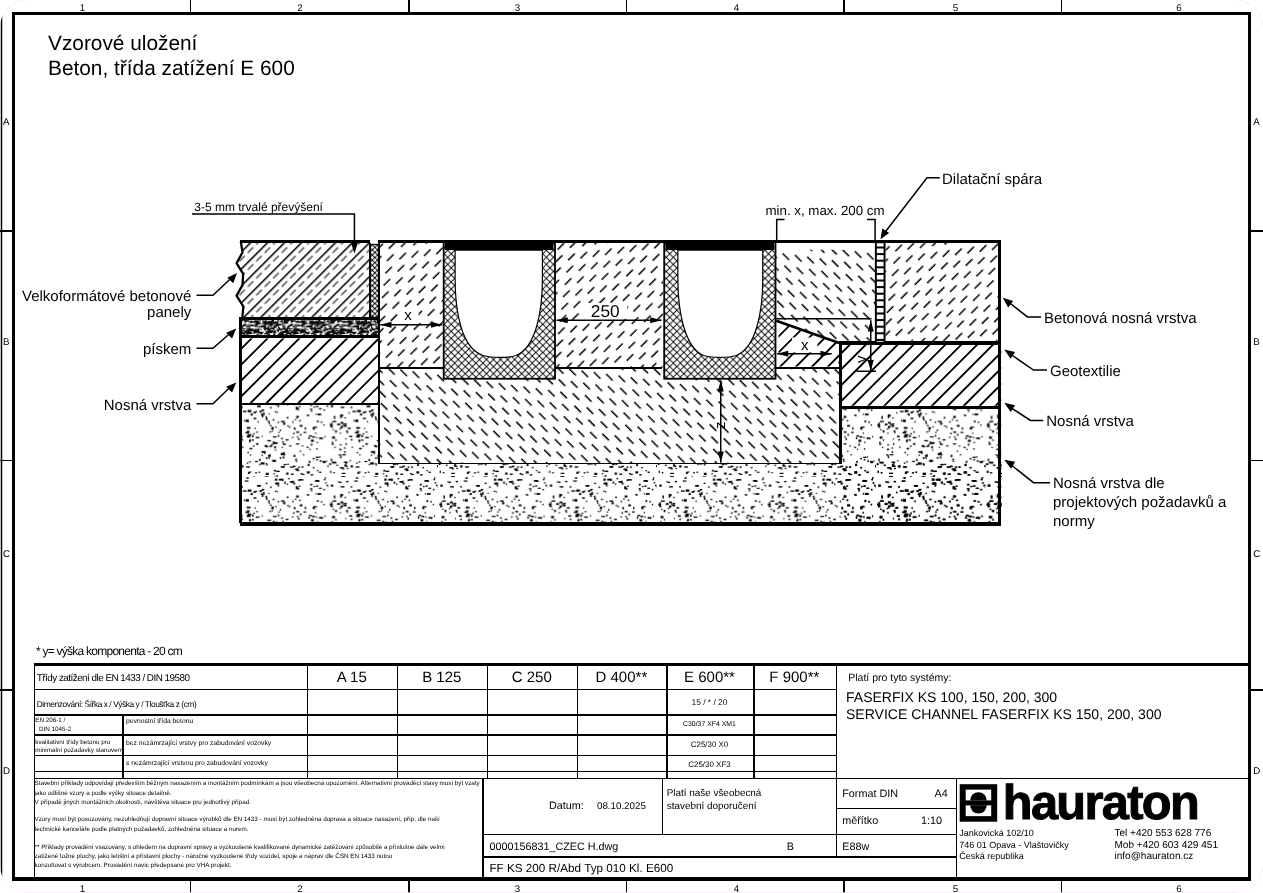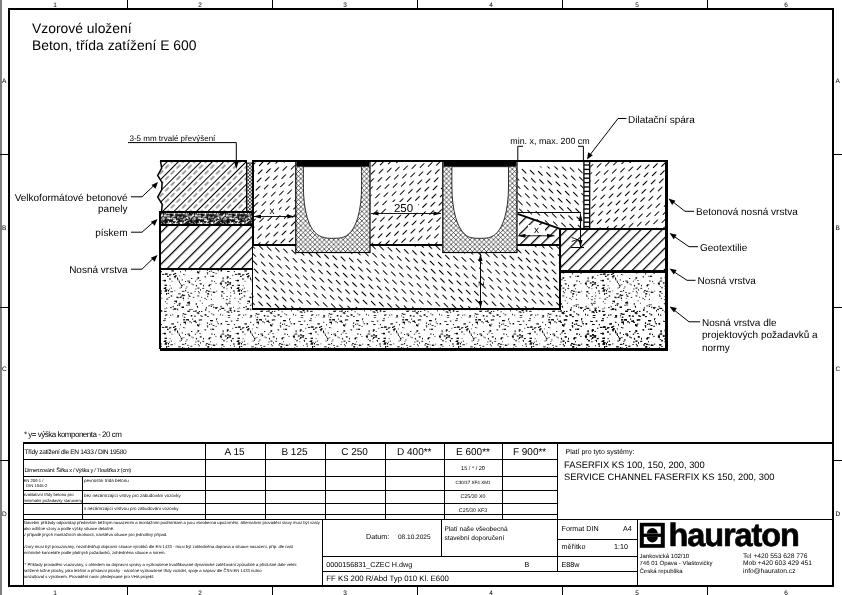--- a/index.html
+++ b/index.html
@@ -3,7 +3,7 @@
 <style>
 html,body{margin:0;padding:0;background:#fff;}
 *{font-family:"Liberation Sans",sans-serif;}
-#sheet{position:relative;width:842px;height:595px;background:#f0abfc;overflow:hidden;}
+#sheet{position:relative;width:842px;height:595px;background:#f0abfc;overflow:hidden;border-radius:18px;}
 </style></head>
 <body>
 <div id="sheet">

